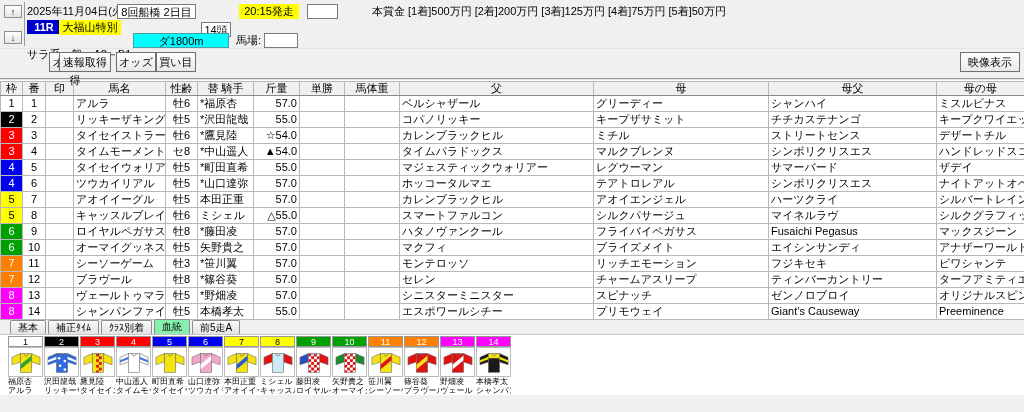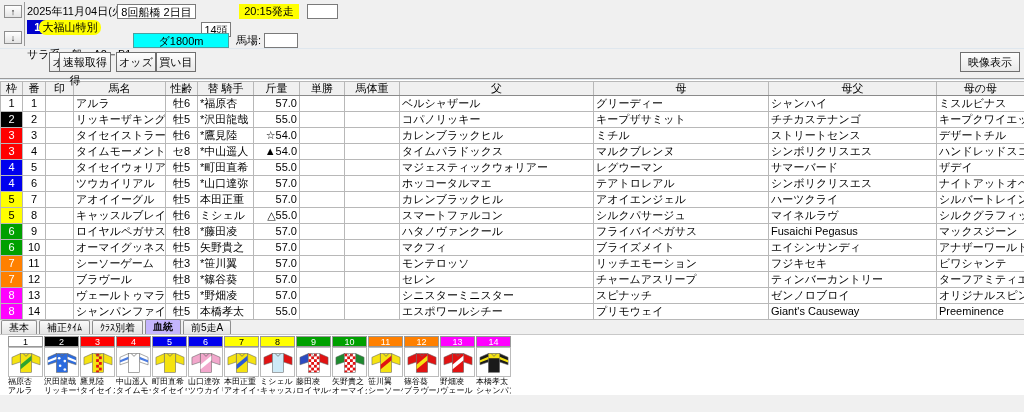--- a/index.html
+++ b/index.html
@@ -77,6 +77,7 @@
     <span class="hpos boxed" style="left:201px; top:22px; width:30px;">14頭</span>
     <span class="hpos hl-yellow" style="left:239px; top:4px; width:60px;">20:15発走</span>
     <input class="whiteinput hpos" style="left: 307px; top: 4px; width: 31px;" value="">
+    <span class="hpos" style="left:372px; top:4px;">本賞金 [1着]500万円 [2着]200万円 [3着]125万円 [4着]75万円 [5着]50万円</span>
 
     <span class="hpos race-no" style="left:27px; top:20px; width:34px;">11R</span>
     <span class="hpos hl-yellow" style="left:39px; top:20px; width:62px;border-radius:7px;">大福山特別</span>

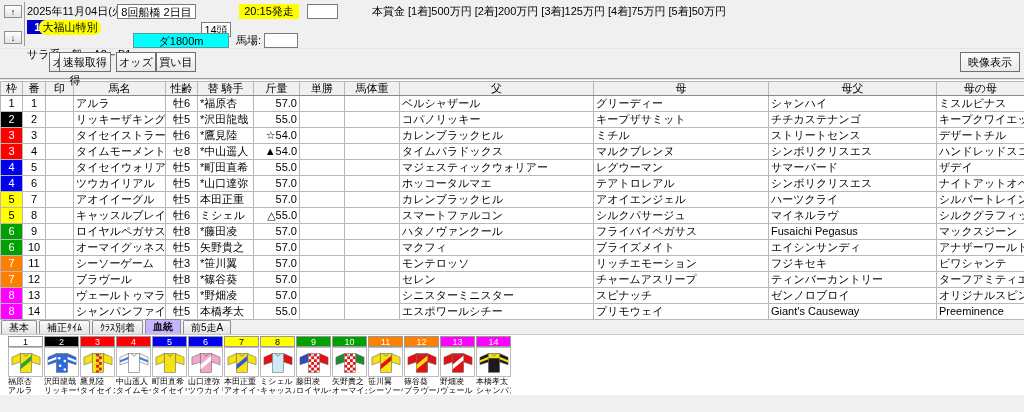--- a/index.html
+++ b/index.html
@@ -80,7 +80,7 @@
     <span class="hpos" style="left:372px; top:4px;">本賞金 [1着]500万円 [2着]200万円 [3着]125万円 [4着]75万円 [5着]50万円</span>
 
     <span class="hpos race-no" style="left:27px; top:20px; width:34px;">11R</span>
-    <span class="hpos hl-yellow" style="left:39px; top:20px; width:62px;border-radius:7px;">大福山特別</span>
+    <span class="hpos hl-yellow" style="left:59px; top:20px; width:62px;">大福山特別</span>
 
     <span class="hpos" style="left:27px; top:47px;">サラ系一般・A2－B1</span>
     <span class="hpos cyanbox" style="left:133px; top:33px; width:96px;">ダ1800m</span>

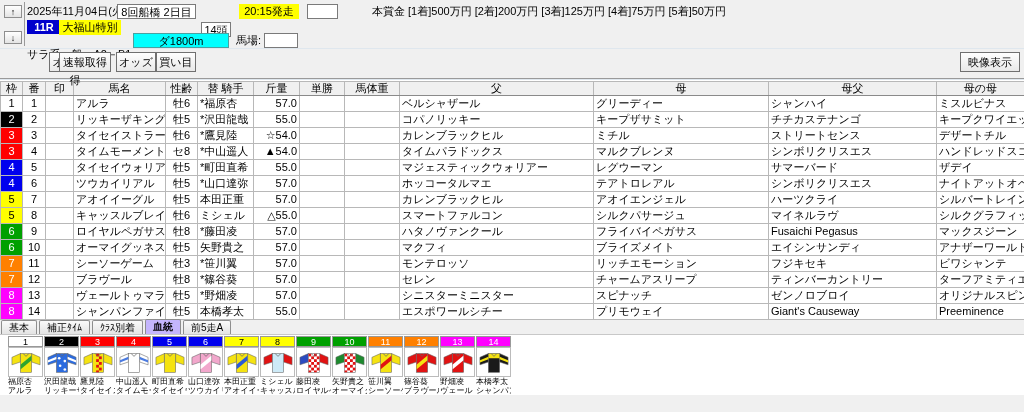--- a/index.html
+++ b/index.html
@@ -48,7 +48,7 @@
 
   
   .bottom { height:75px; background:#fff; }
-  .tabbar { height:15px; background:#f0f0f0; display:flex; align-items:flex-end; padding-left:1px; border-bottom:1px solid #c8c8c8; }
+  .tabbar { height:15px; background:#f0f0f0; display:flex; align-items:flex-end; padding-left:10px; border-bottom:1px solid #c8c8c8; }
   .tab { border:1px solid #8e8e8e; border-bottom:none; background:linear-gradient(#fafafa,#e4e4e4);
          font-size:10px; padding:0 7px; height:14px; line-height:13px; margin-right:2px;
          border-radius:2px 2px 0 0; cursor:pointer; }

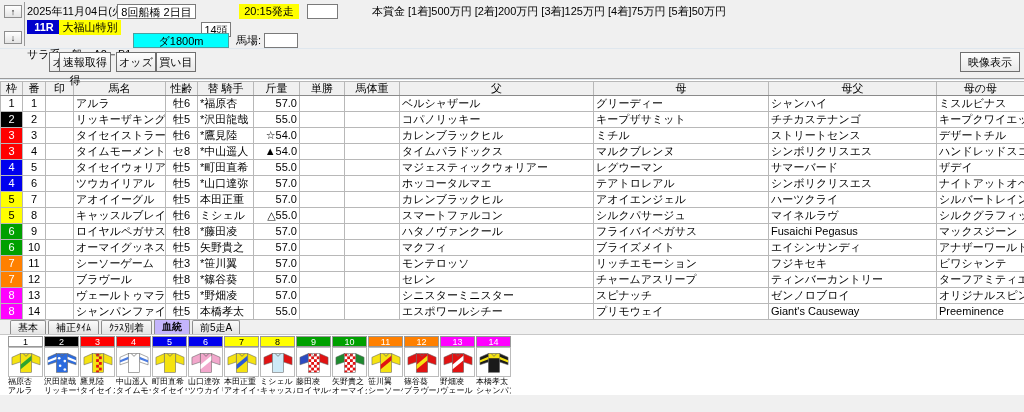--- a/index.html
+++ b/index.html
@@ -52,7 +52,7 @@
   .tab { border:1px solid #8e8e8e; border-bottom:none; background:linear-gradient(#fafafa,#e4e4e4);
          font-size:10px; padding:0 7px; height:14px; line-height:13px; margin-right:2px;
          border-radius:2px 2px 0 0; cursor:pointer; }
-  .tab.active { background:#c4b5fd; font-weight:bold; height:15px; line-height:14px; }
+  .tab.active { background:#86efac; font-weight:normal; height:15px; line-height:14px; }
   .gridrows { padding-left:8px; }
   .row14 { display:flex; }
   .numcell { width:35px; height:11px; margin-right:1px; font-size:9px; line-height:11px; text-align:center; border:1px solid #999; }

